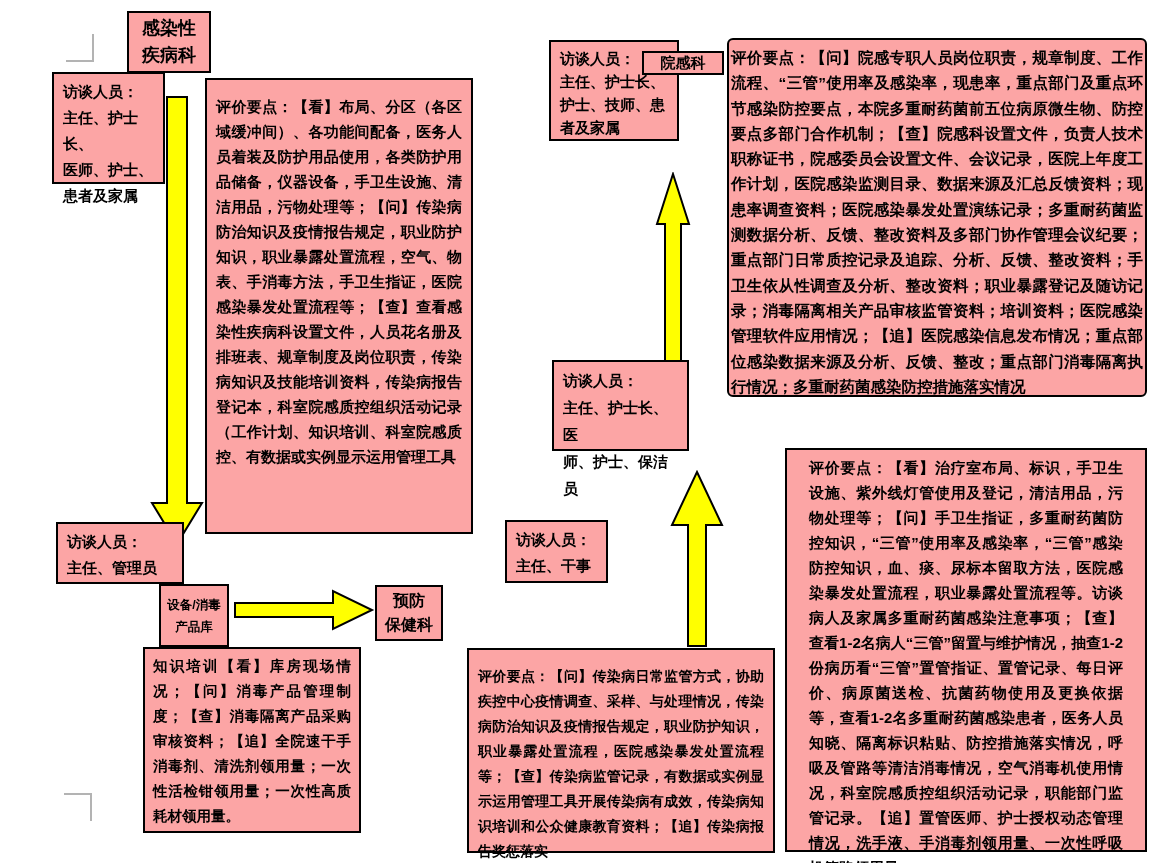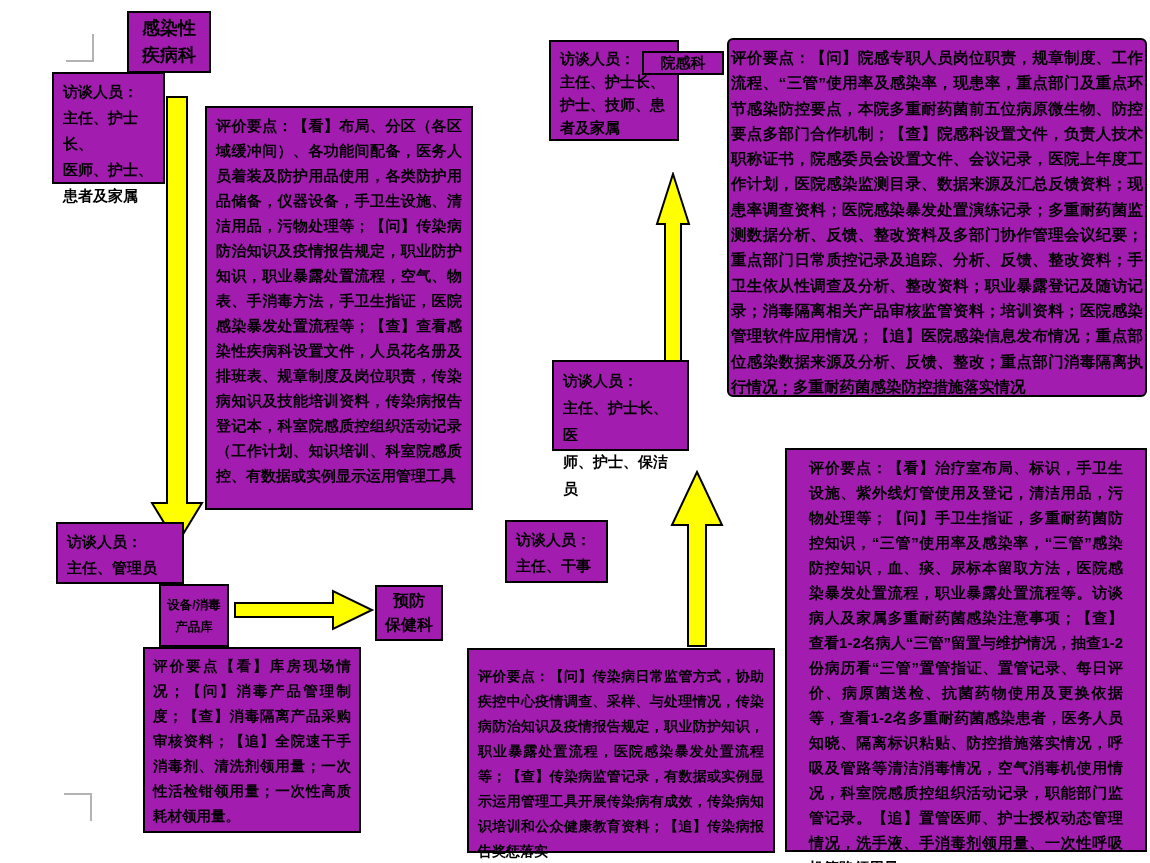--- a/index.html
+++ b/index.html
@@ -5,7 +5,7 @@
   html,body{margin:0;padding:0;background:#ffffff;}
   .canvas{position:relative;width:1150px;height:863px;background:#ffffff;
           font-family:"Liberation Sans","DejaVu Sans",sans-serif;color:#000;overflow:hidden;}
-  .box{position:absolute;background:#a21caf;border:2px solid #000;box-sizing:border-box;}
+  .box{position:absolute;background:#fca5a5;border:2px solid #000;box-sizing:border-box;}
   .title{display:flex;align-items:center;justify-content:center;text-align:center;
          font-weight:bold;white-space:pre-line;}
   .iv{white-space:pre-line;font-weight:bold;font-size:15px;line-height:26px;padding:5px 9px;margin-left:37px;}

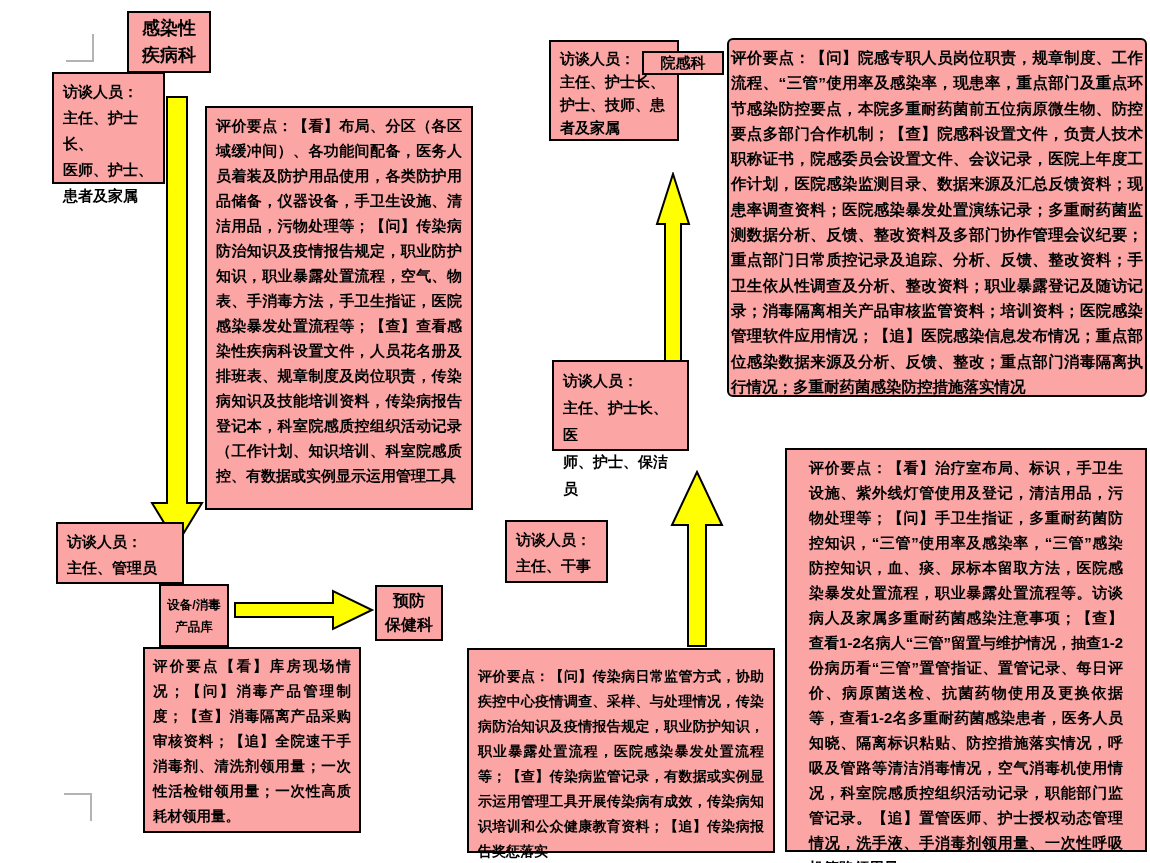--- a/index.html
+++ b/index.html
@@ -16,7 +16,7 @@
 
   .b-t-inf{left:127px;top:11px;width:84px;height:62px;font-size:18px;line-height:27px;}
   .b-iv1{left:15px;top:72px;width:113px;height:112px;}
-  .b-ev1{left:205px;top:78px;width:268px;height:404px;font-size:15px;line-height:25px;padding:5px 9px;margin-top:28px;}
+  .b-ev1{left:205px;top:78px;width:268px;height:456px;font-size:15px;line-height:25px;padding:14px 9px;}
   .b-iv2{left:19px;top:522px;width:128px;height:62px;}
   .b-eq{left:159px;top:584px;width:70px;height:63px;font-size:12.5px;line-height:22px;}
   .b-ev2{left:143px;top:647px;width:218px;height:186px;font-size:14.5px;line-height:25px;padding:5px 8px;}

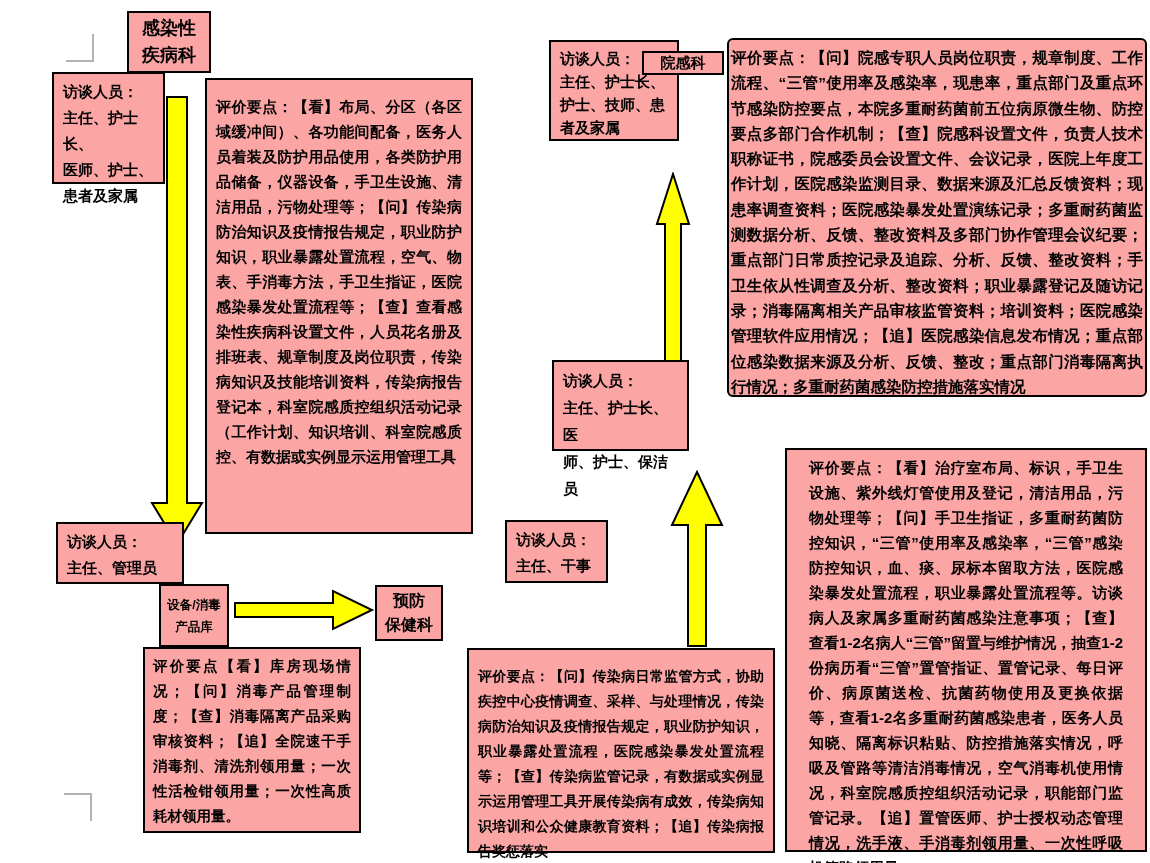--- a/index.html
+++ b/index.html
@@ -74,7 +74,7 @@
   <div class="box title b-eq">设备/消毒
 产品库</div>
   <div class="box ev b-ev2">
-    <b>评价要点</b><span>【看】库房现场情况；【问】消毒产品管理制度；【查】消毒隔离产品采购审核资料；【追】全院速干手消毒剂、清洗剂领用量；一次性活检钳领用量；一次性高质耗材领用量。</span>
+    <b>知识培训</b><span>【看】库房现场情况；【问】消毒产品管理制度；【查】消毒隔离产品采购审核资料；【追】全院速干手消毒剂、清洗剂领用量；一次性活检钳领用量；一次性高质耗材领用量。</span>
   </div>
 
   <div class="box title b-t-yf">预防

